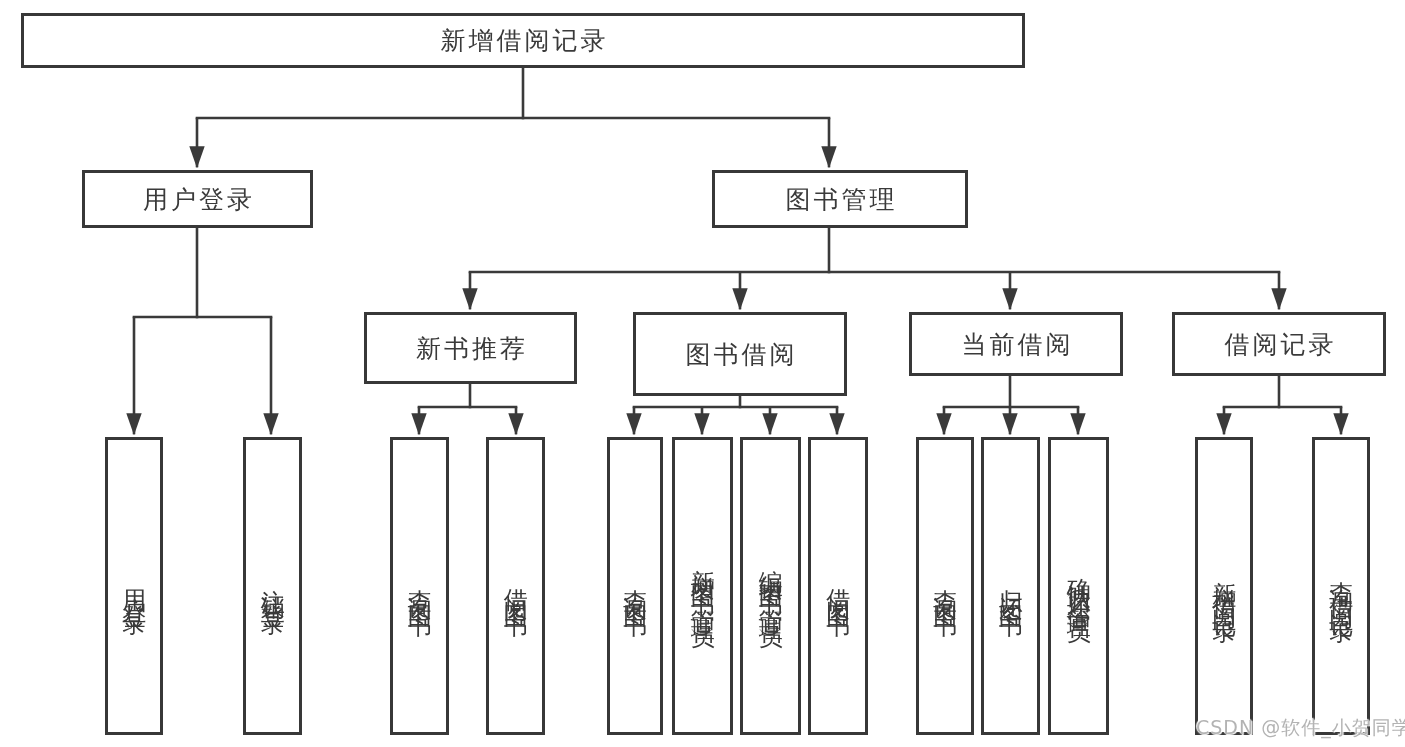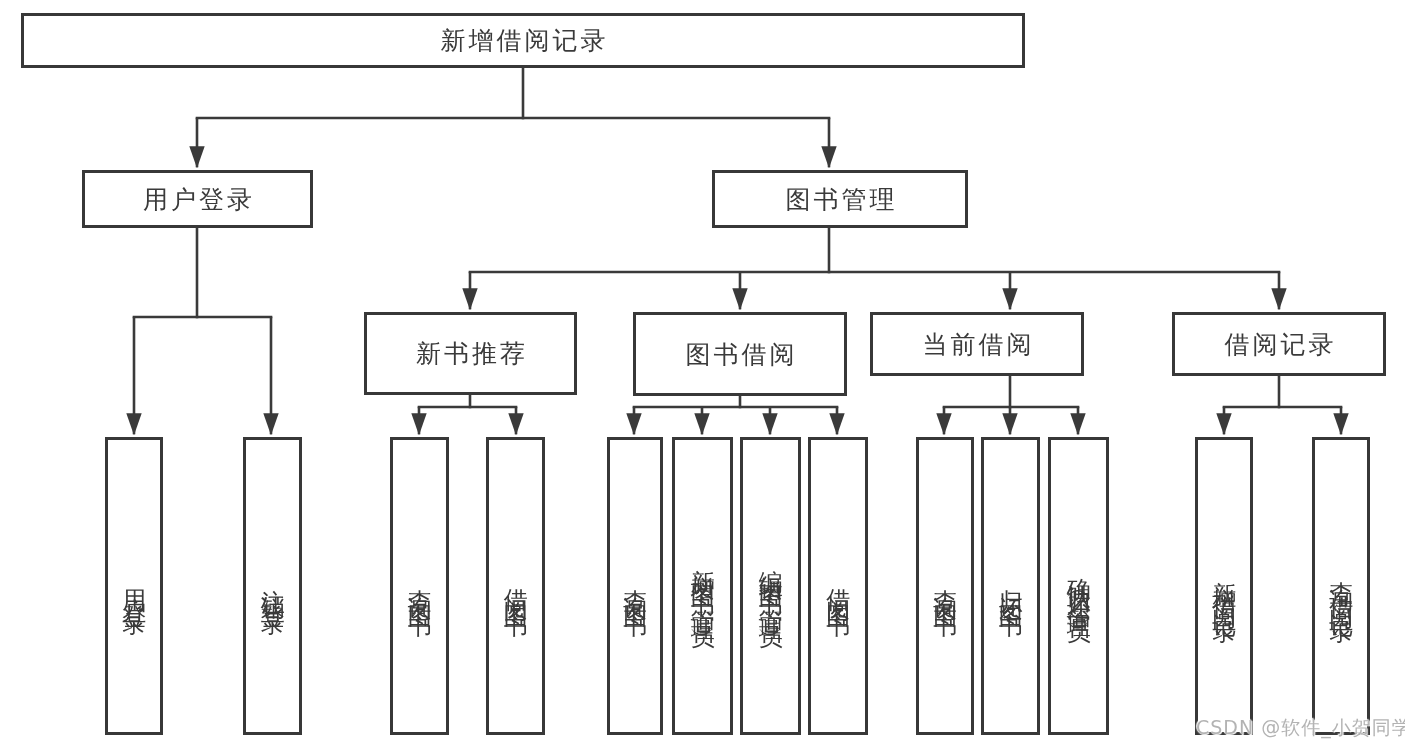--- a/index.html
+++ b/index.html
@@ -128,7 +128,7 @@
     <span class="hlabel">图书管理</span>
   </div>
 
-  <div class="box" style="left:364px; top:312px; width:213px; height:83px;justify-content:center;">
+  <div class="box" style="left:364px; top:312px; width:213px; height:72px;justify-content:center;">
     <span class="hlabel">新书推荐</span>
   </div>
   <div class="box" style="left:633px; top:312px; width:214px; height:84px;">

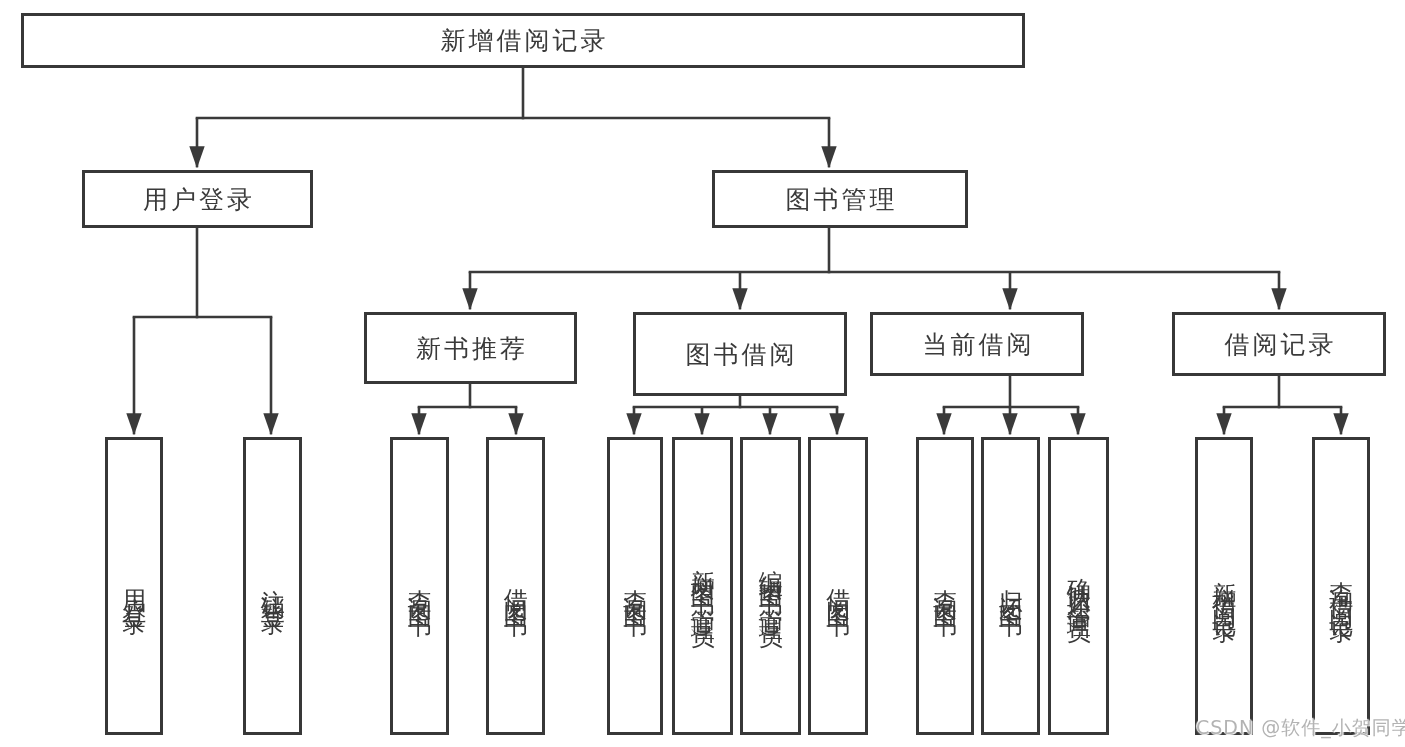--- a/index.html
+++ b/index.html
@@ -134,7 +134,7 @@
   <div class="box" style="left:633px; top:312px; width:214px; height:84px;">
     <span class="hlabel">图书借阅</span>
   </div>
-  <div class="box" style="left:870px; top:312px; width:214px; height:64px;">
+  <div class="box" style="left:909px; top:312px; width:214px; height:64px;">
     <span class="hlabel">当前借阅</span>
   </div>
   <div class="box" style="left:1172px; top:312px; width:214px; height:64px;">

